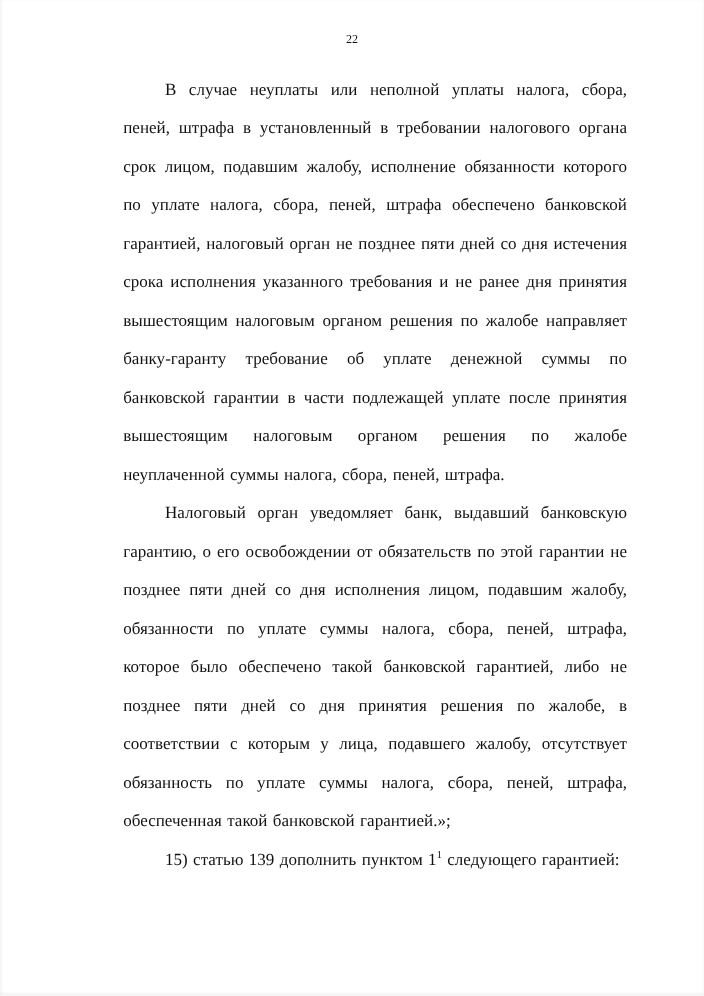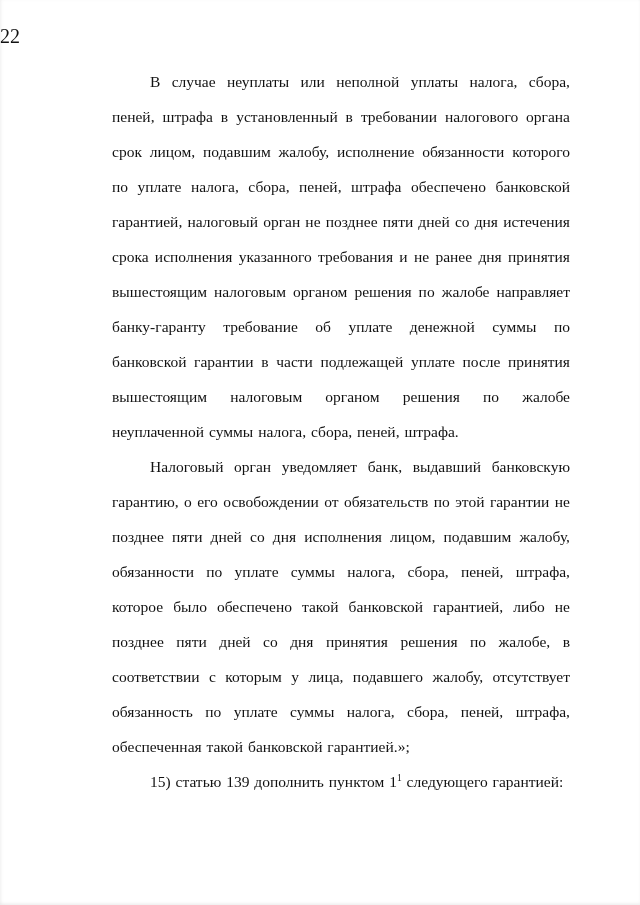--- a/index.html
+++ b/index.html
@@ -21,8 +21,8 @@
     box-shadow: inset 0 -2px 3px rgba(0,0,0,0.05), inset 2px 0 3px rgba(0,0,0,0.03);
   }
   .page-number {
-    text-align: left;
-    font-size: 20px;
+    text-align: center;
+    font-size: 11px;
     line-height: 20px;
     margin: 0 0 18px 0;
   }

